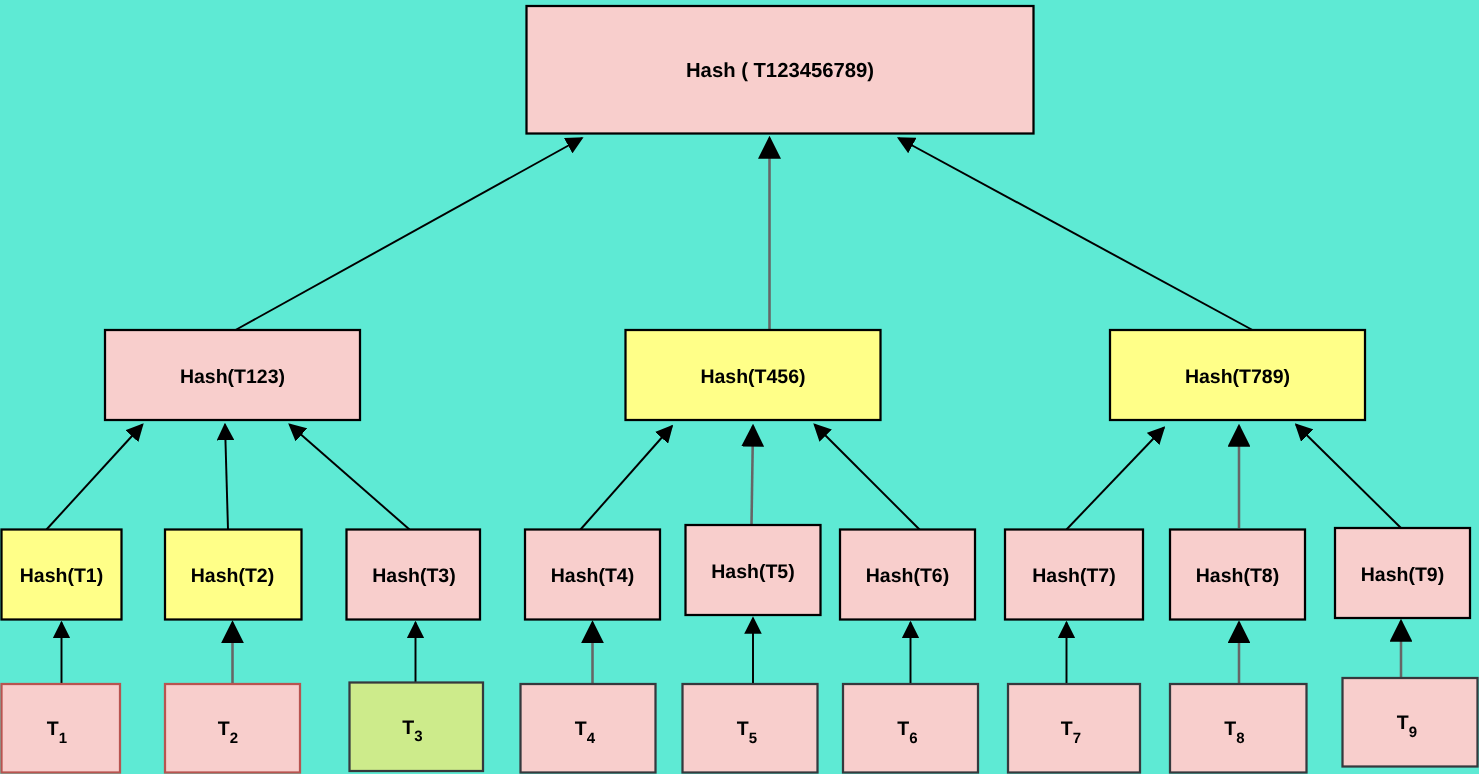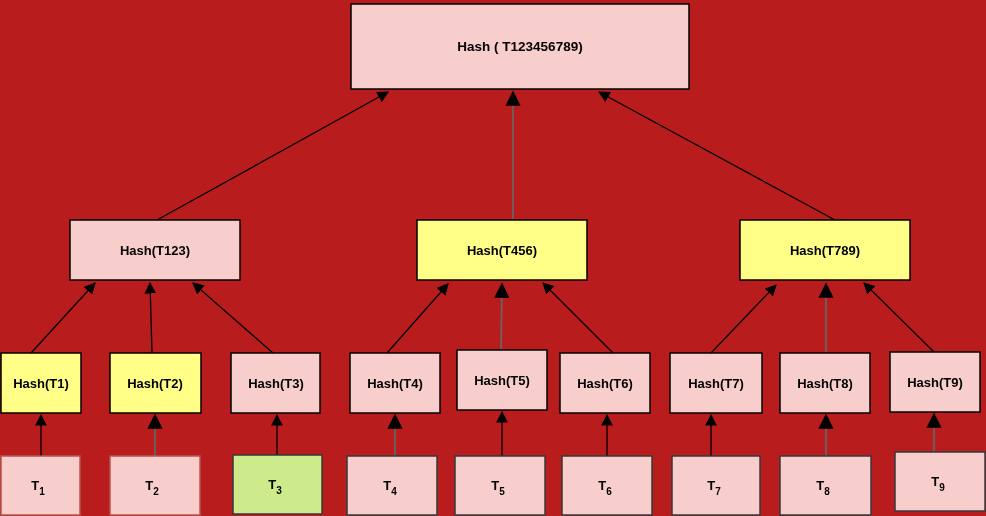--- a/index.html
+++ b/index.html
@@ -12,7 +12,7 @@
     position: relative;
     width: 986px;
     height: 516px;
-    background: #b91c1c;
+    background: #5eead4;
     overflow: hidden;
   }
   svg text {

